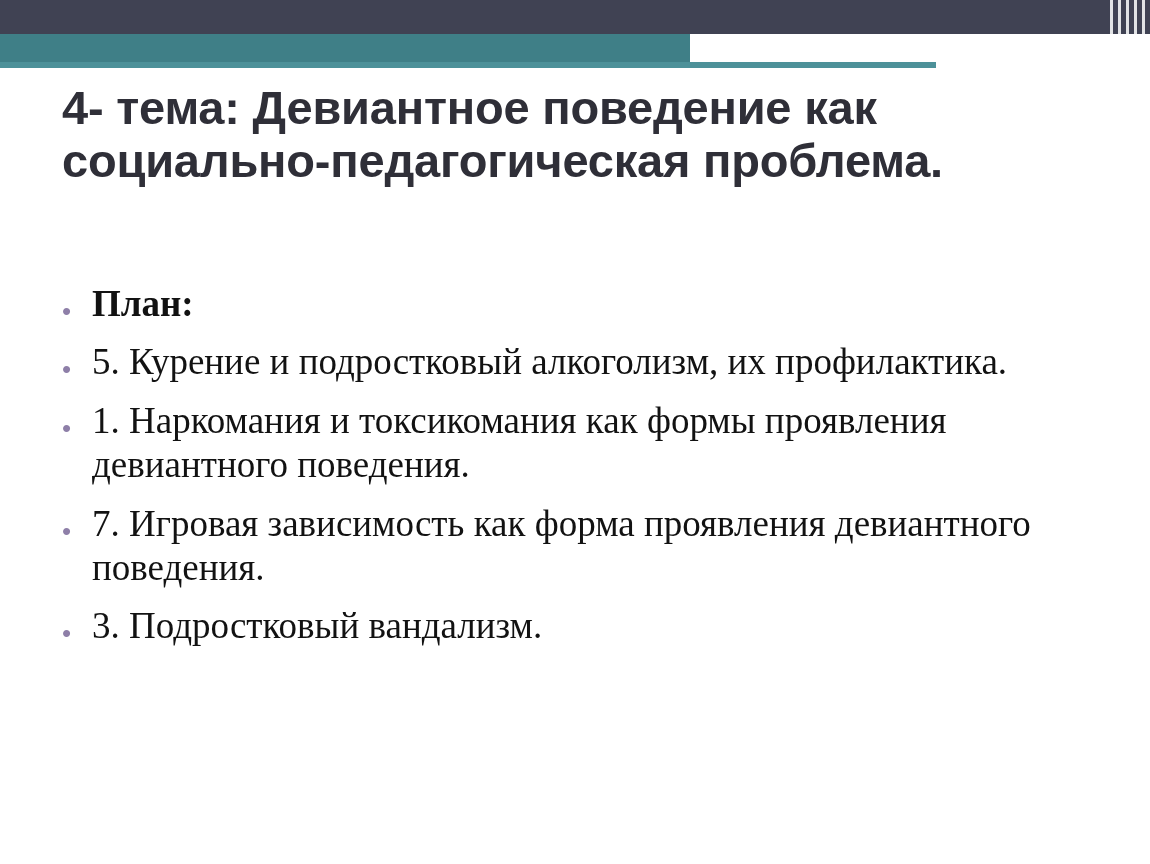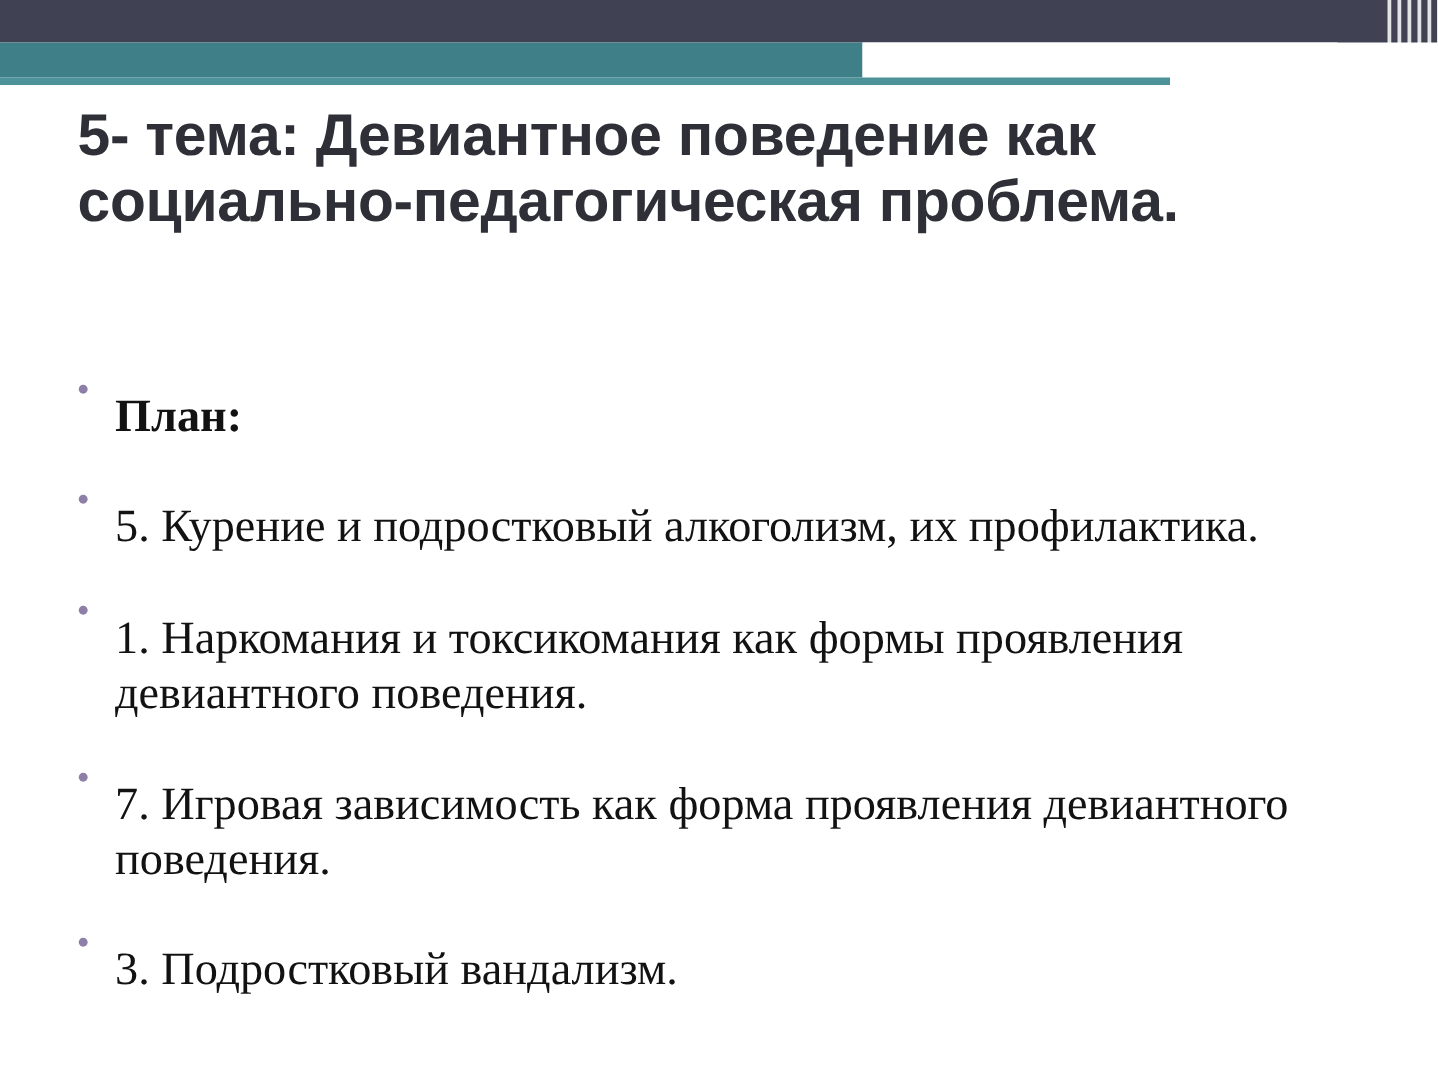--- a/index.html
+++ b/index.html
@@ -135,7 +135,7 @@
       <i></i>
   </div>
 
-  <div class="title">5- тема: Девиантное поведение как социально-педагогическая проблема.</div>
+  <div class="title">4- тема: Девиантное поведение как социально-педагогическая проблема.</div>
 
   <div class="content">
 

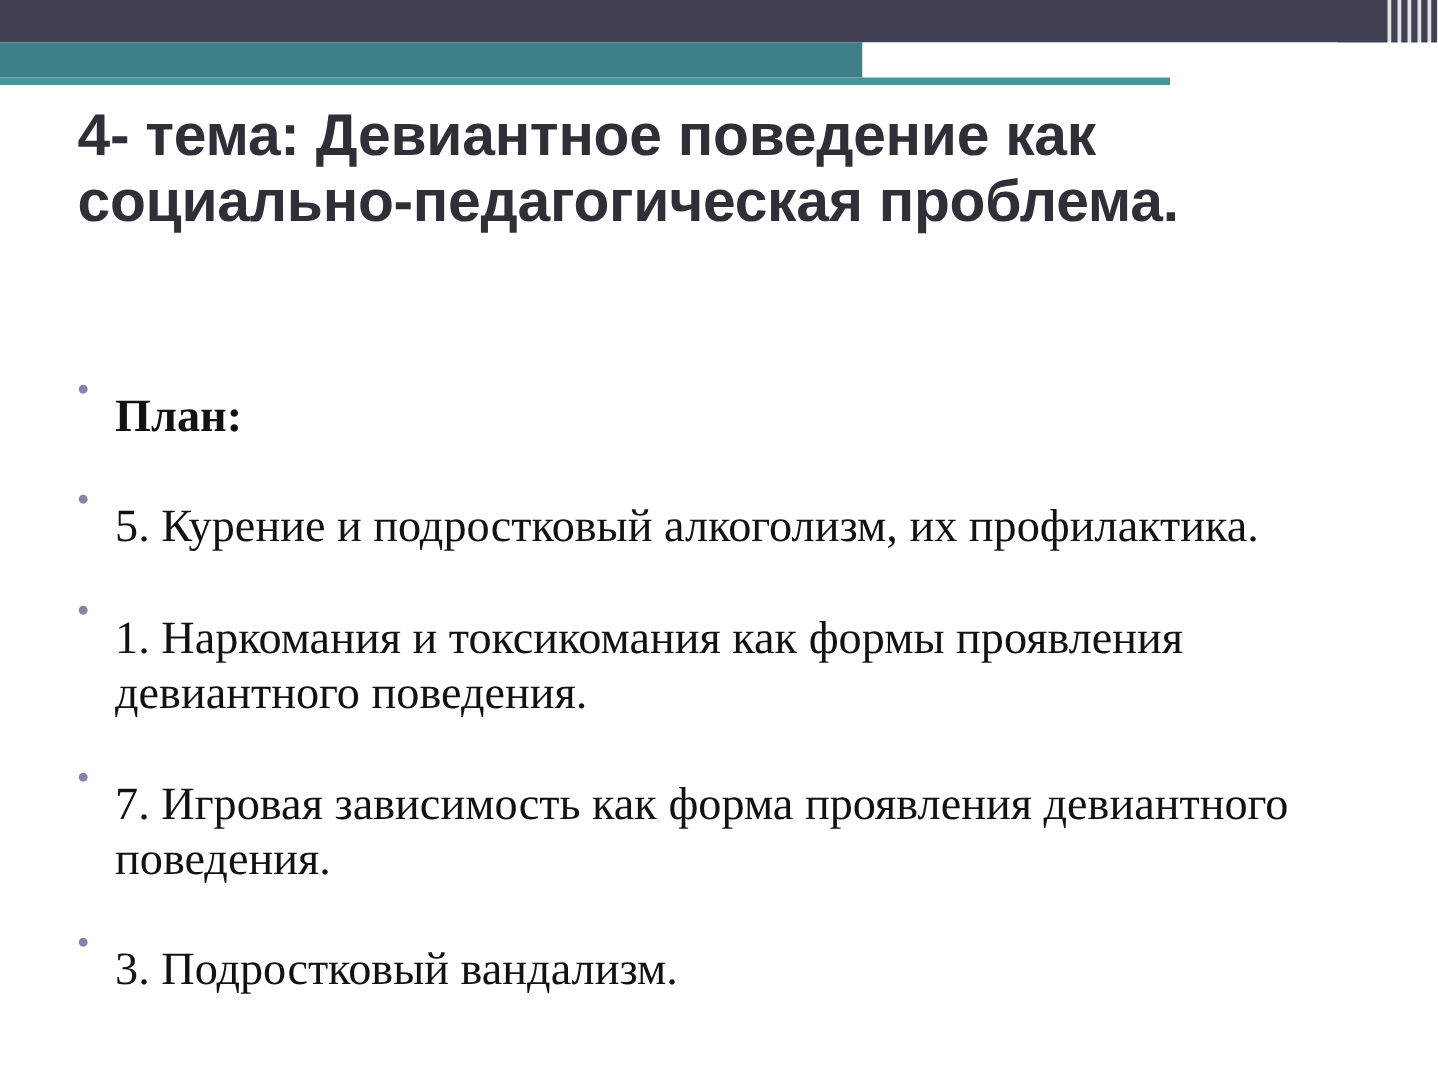--- a/index.html
+++ b/index.html
@@ -111,7 +111,6 @@
     font-size: 37px;
     line-height: 1.2;
     color: #121212;
-    margin-top: 30px;
   }
   .bullet-text.bold {
     font-weight: bold;

